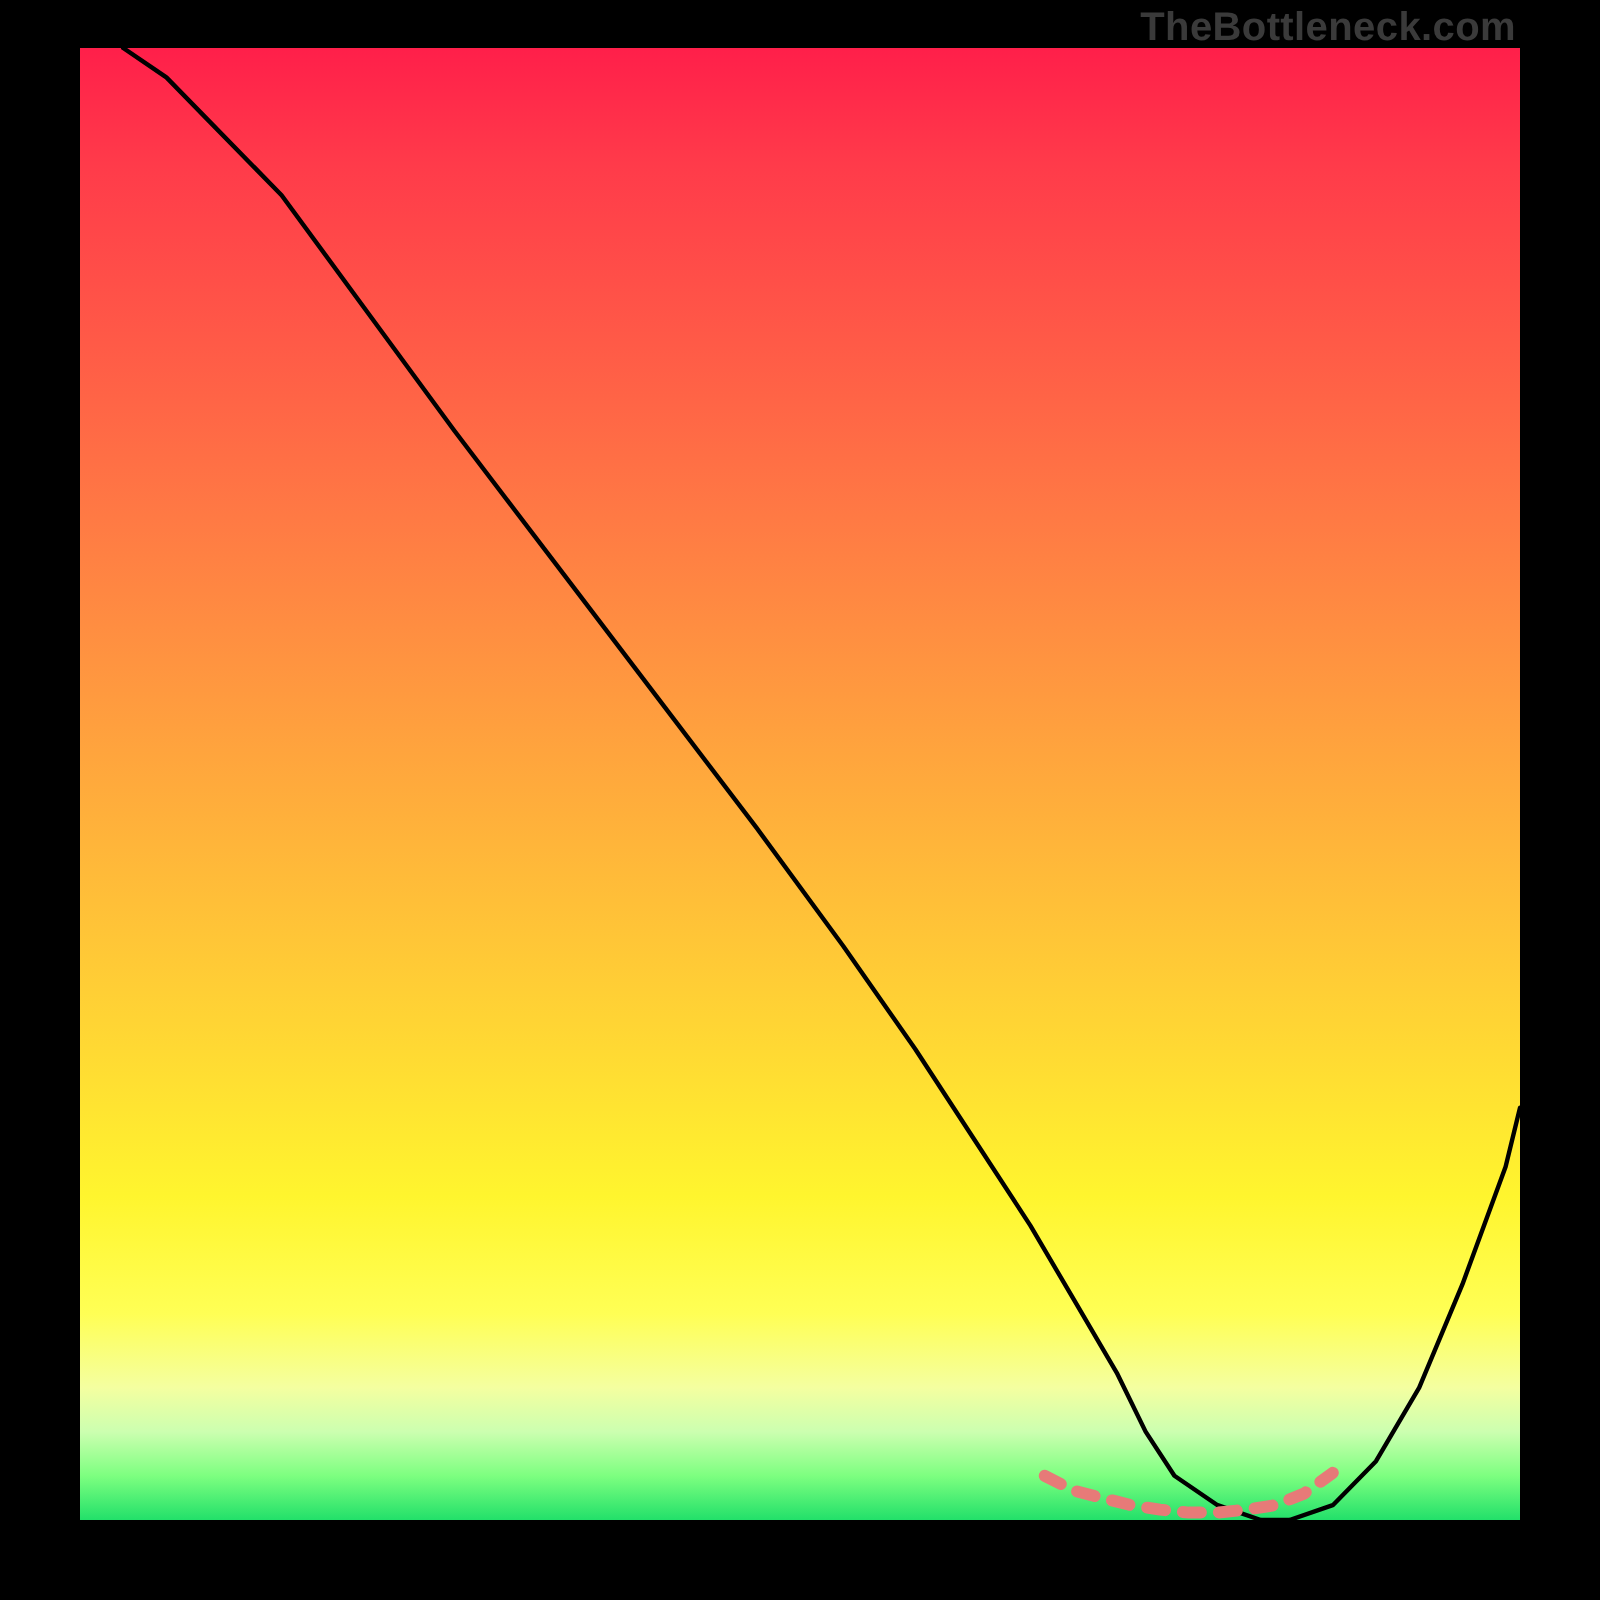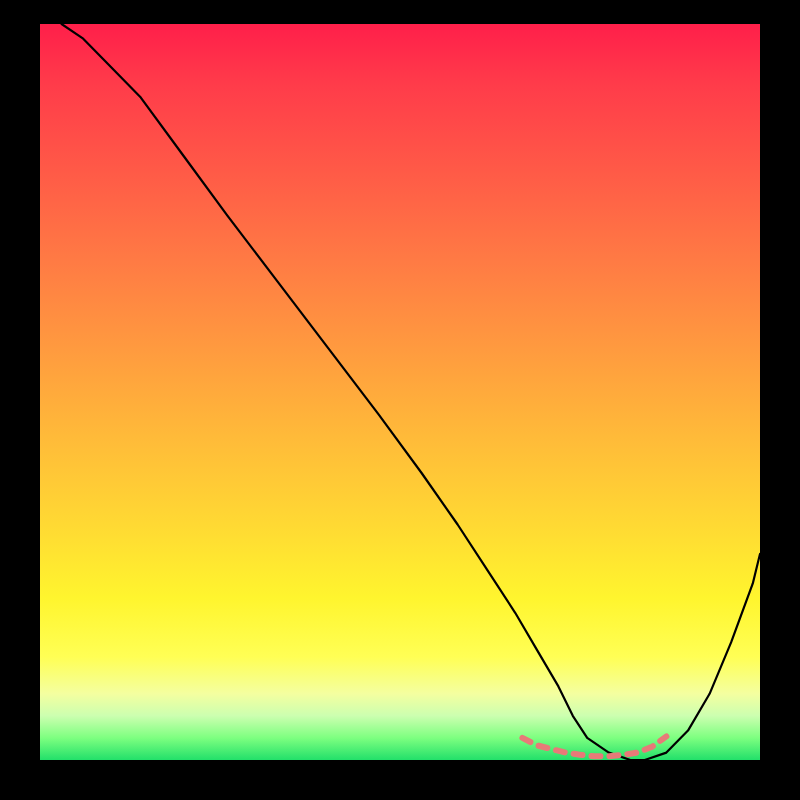--- a/index.html
+++ b/index.html
@@ -64,6 +64,7 @@
 
 <div class="frame">
 
+  <div class="watermark">TheBottleneck.com</div>
 
   <div class="plot-area">
     <svg class="line-svg" viewBox="0 0 720 736" preserveAspectRatio="none">

